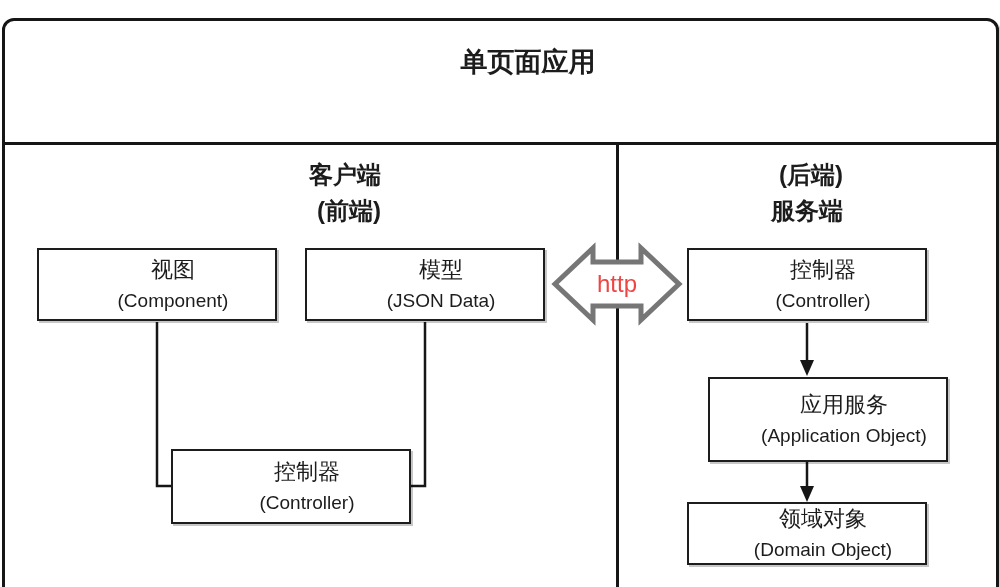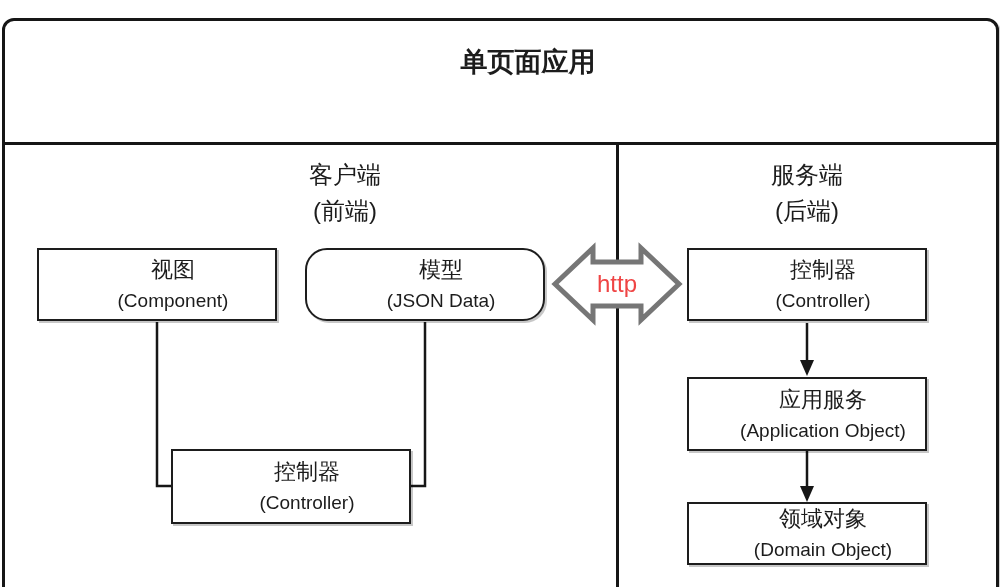--- a/index.html
+++ b/index.html
@@ -47,10 +47,10 @@
     position: absolute;
     top: 141px;
     transform: translateX(-50%);
-    text-align: center;
+    text-align: right;
     white-space: nowrap;
     font-size: 24px;
-    font-weight: normal;
+    font-weight: bold;
     line-height: 36px;
   }
   .panel-header.client { left: 345px; }

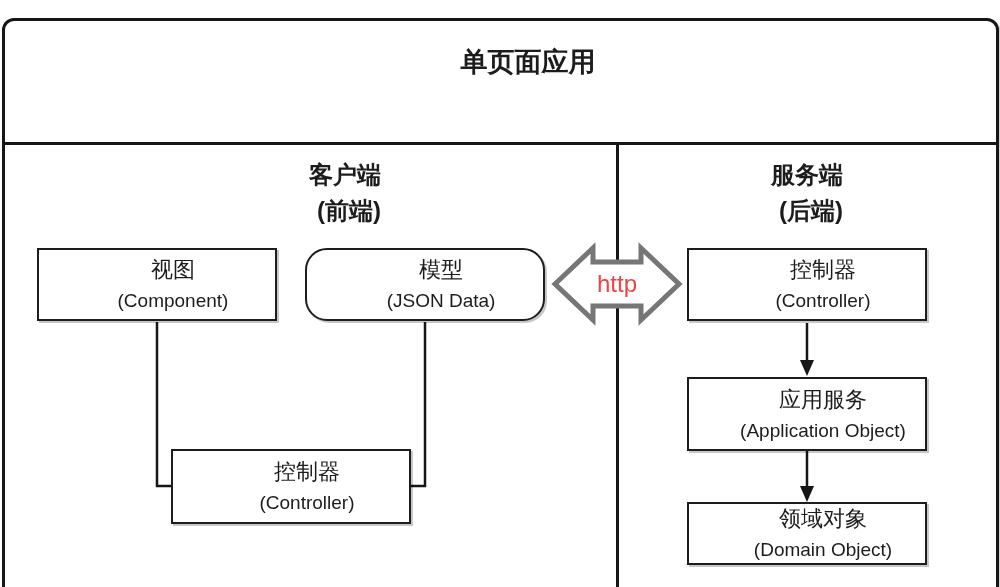--- a/index.html
+++ b/index.html
@@ -107,8 +107,8 @@
   </div>
 
   <div class="panel-header server">
+    <div>(后端)</div>
     <div>服务端</div>
-    <div>(后端)</div>
   </div>
 
   <svg class="wires" viewBox="0 0 1000 587" xmlns="http://www.w3.org/2000/svg">

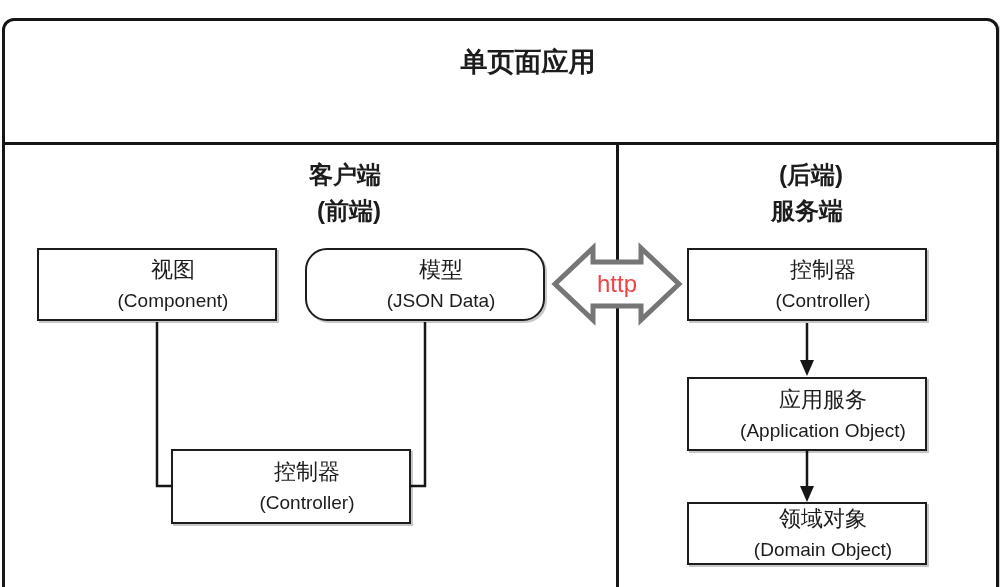--- a/index.html
+++ b/index.html
@@ -133,7 +133,7 @@
     <div class="en">(Component)</div>
   </div>
 
-  <div class="box" style="left:305px; top:232px; width:240px; height:73px;border-radius:22px;">
+  <div class="box" style="left:305px; top:232px; width:240px; height:73px;">
     <div class="zh">模型</div>
     <div class="en">(JSON Data)</div>
   </div>

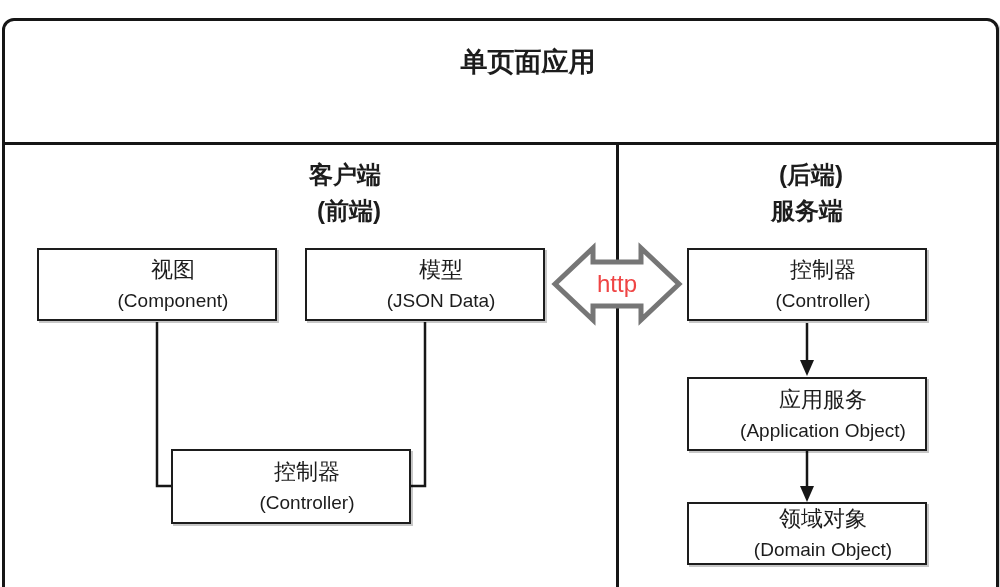--- a/index.html
+++ b/index.html
@@ -148,7 +148,7 @@
     <div class="en">(Controller)</div>
   </div>
 
-  <div class="box" style="left:687px; top:361px; width:240px; height:74px;">
+  <div class="box" style="left:708px; top:361px; width:240px; height:85px;">
     <div class="zh">应用服务</div>
     <div class="en">(Application Object)</div>
   </div>

